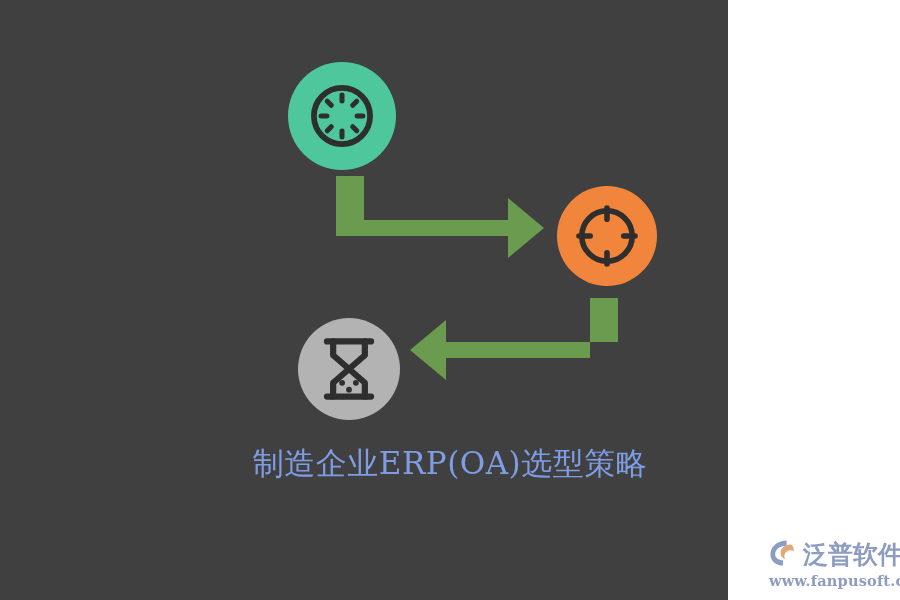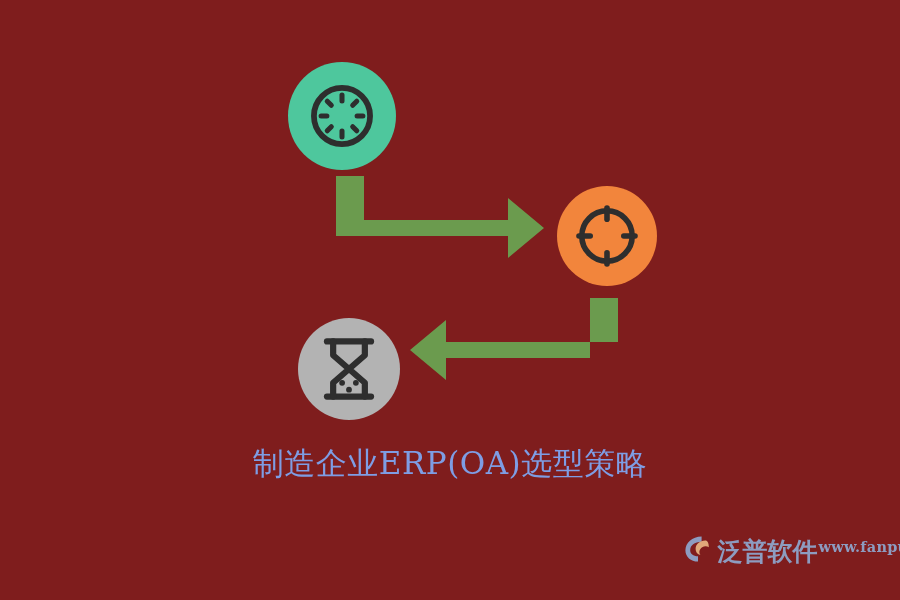--- a/index.html
+++ b/index.html
@@ -15,9 +15,9 @@
   }
   #canvas {
     position: relative;
-    width: 900px;
+    width: 728px;
     height: 600px;
-    background: #7f1d1d;
+    background: #404040;
   }
 
   

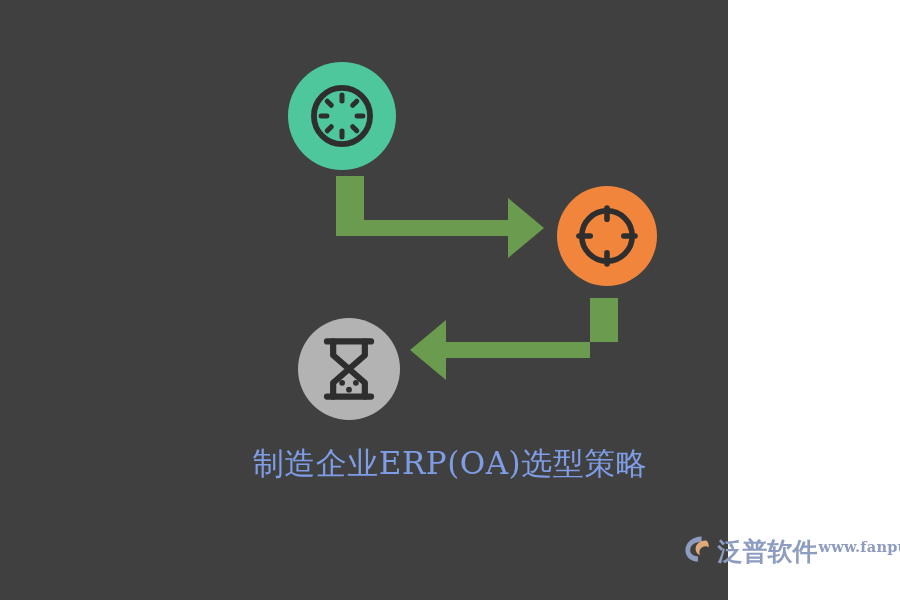--- a/index.html
+++ b/index.html
@@ -96,7 +96,7 @@
     width: 126px;
     height: 56px;
     display: flex;
-    flex-direction: row;
+    flex-direction: column;
     align-items: flex-start;
     justify-content: center;
   }

